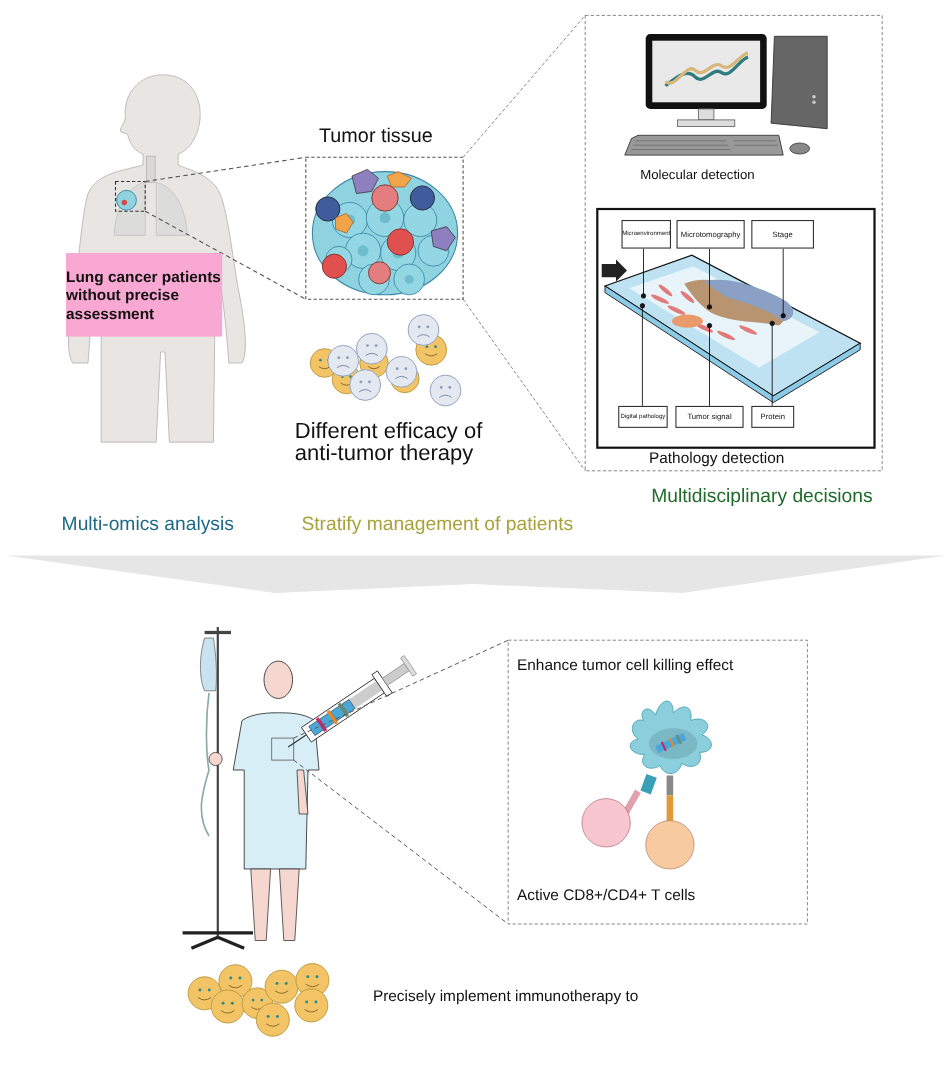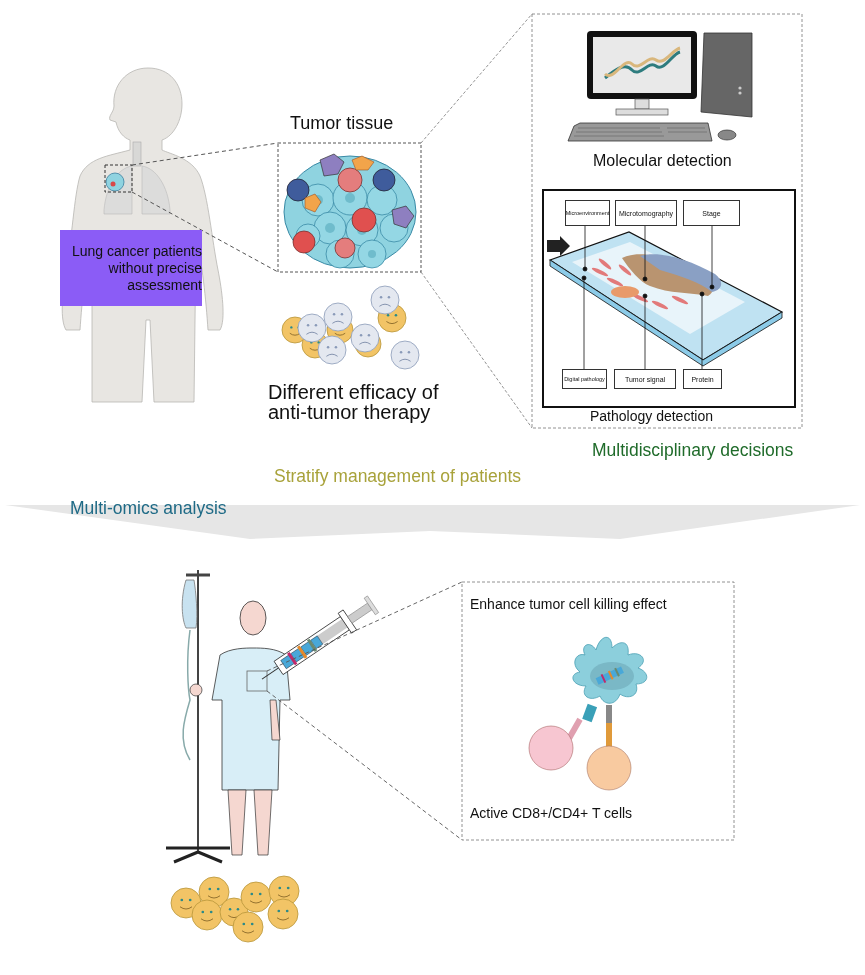--- a/index.html
+++ b/index.html
@@ -324,7 +324,7 @@
   <div>anti-tumor therapy</div>
 </div>
 
-<div class="lbl" style="left:582px; top:152px; width:134px; font-size:16px;margin-left:11px;">Molecular detection</div>
+<div class="lbl" style="left:582px; top:152px; width:134px; font-size:12px;">Molecular detection</div>
 
 <div class="path-tag" style="left:565px; top:200px; width:45px; height:26px; font-size:5.5px;">Microenvironment</div>
 <div class="path-tag" style="left:615px; top:200px; width:62px; height:26px; font-size:7px;">Microtomography</div>

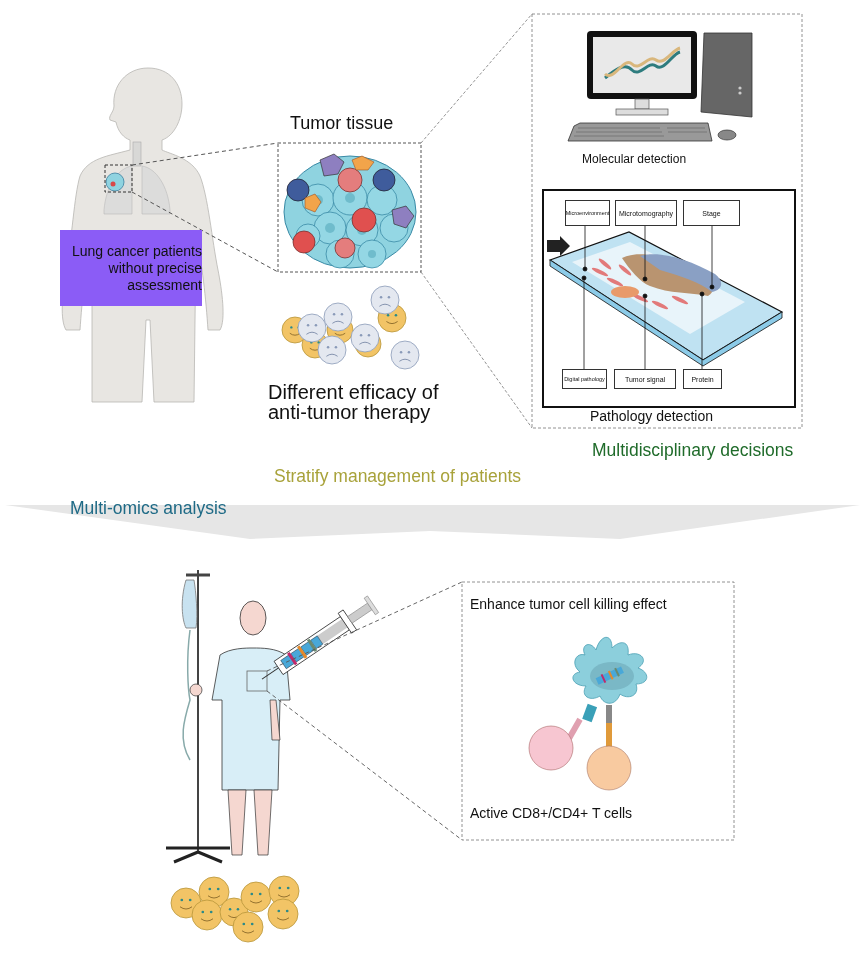--- a/index.html
+++ b/index.html
@@ -8,8 +8,8 @@
   .abs { position:absolute; }
   .lbl { position:absolute; text-align:left; white-space:nowrap; }
   svg.layer { position:absolute; left:0; top:0; }
-  .patient-box { background:#8b5cf6; font-size:14px; line-height:17px; color:#111;
-                 display:flex; flex-direction:column; align-items:flex-end; justify-content:center; }
+  .patient-box { background:#f9a8d4; font-size:14px; line-height:17px; color:#111;
+                 display:flex; flex-direction:column; align-items:flex-start; justify-content:center;font-weight:bold; }
   .band { font-size:17.5px; }
   .path-tag { position:absolute; background:#fff; border:1px solid #333; font-size:7px;
               display:flex; align-items:center; justify-content:center; box-sizing:border-box; color:#111; }

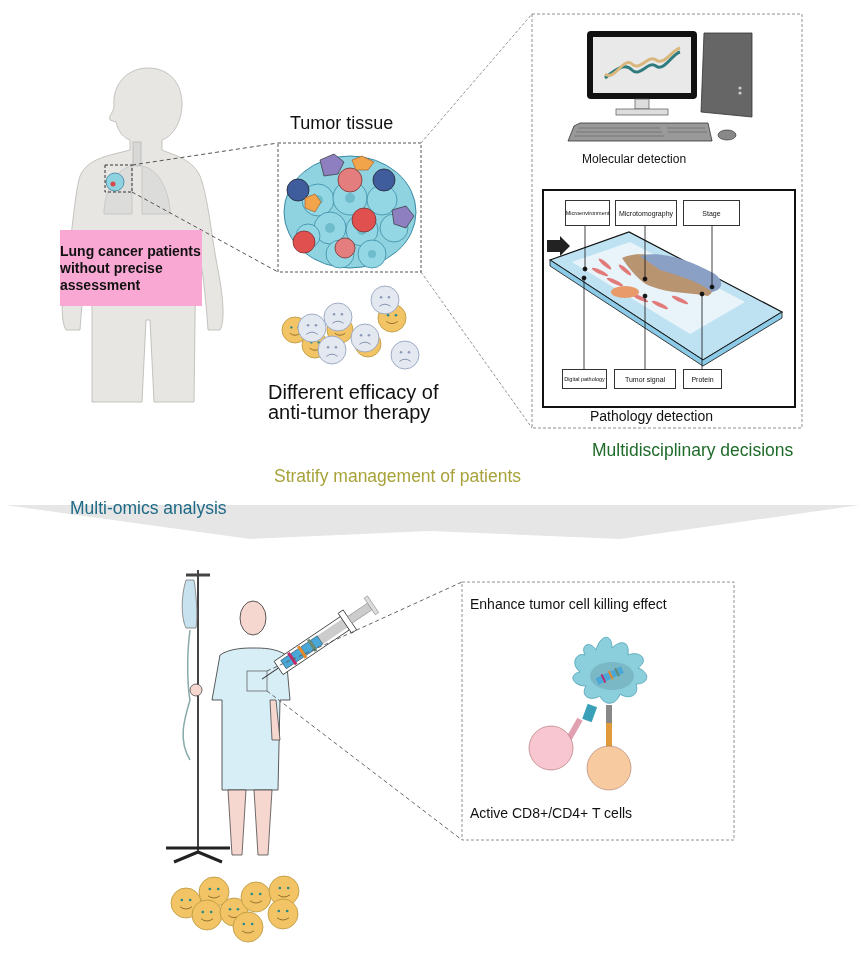--- a/index.html
+++ b/index.html
@@ -335,7 +335,7 @@
 
 <div class="lbl" style="left:590px; top:408px; width:160px; font-size:14px;">Pathology detection</div>
 
-<div class="lbl band" style="left:70px; top:466px; color:#1e6a86;margin-top:32px;">Multi-omics analysis</div>
+<div class="lbl band" style="left:56px; top:466px; color:#1e6a86;">Multi-omics analysis</div>
 <div class="lbl band" style="left:274px; top:466px; color:#a8a23a;">Stratify management of patients</div>
 <div class="lbl band" style="left:592px; top:440px; color:#1f6b2a;">Multidisciplinary decisions</div>
 

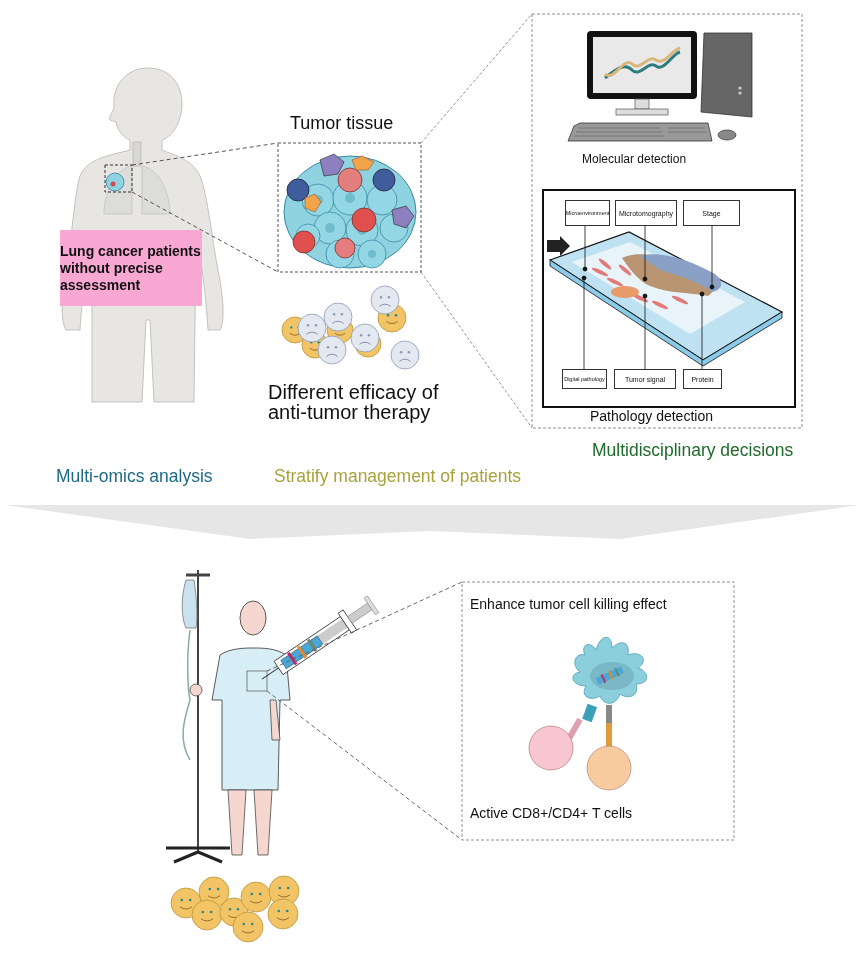--- a/index.html
+++ b/index.html
@@ -343,6 +343,7 @@
 <div class="lbl" style="left:470px; top:805px; width:258px; font-size:14px;">Active CD8+/CD4+ T cells</div>
 
 <div class="abs" style="left:339px; top:895px; font-size:14px; line-height:20px;">
+  <div>Precisely implement immunotherapy to</div>
 </div>
 
 </body></html>

